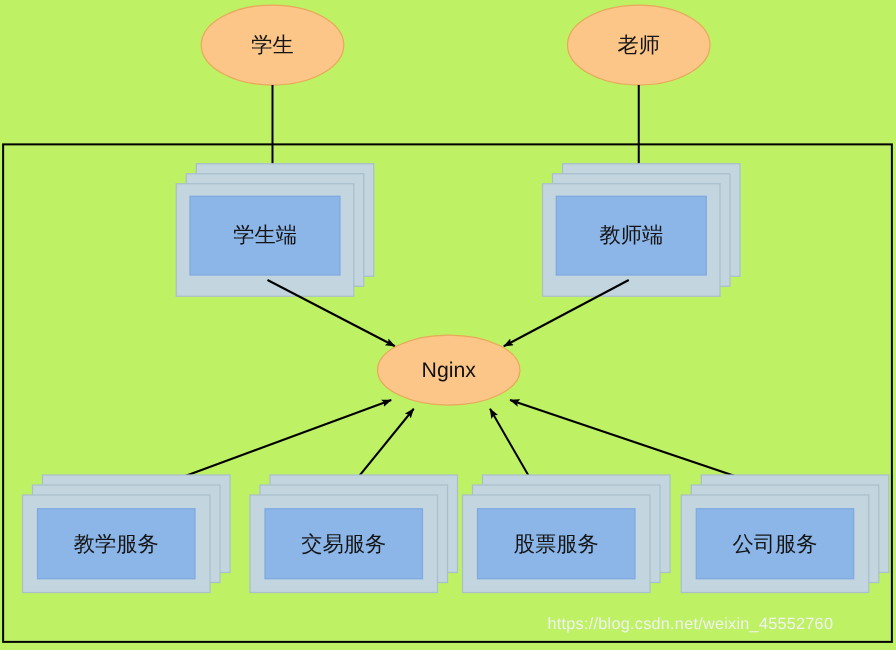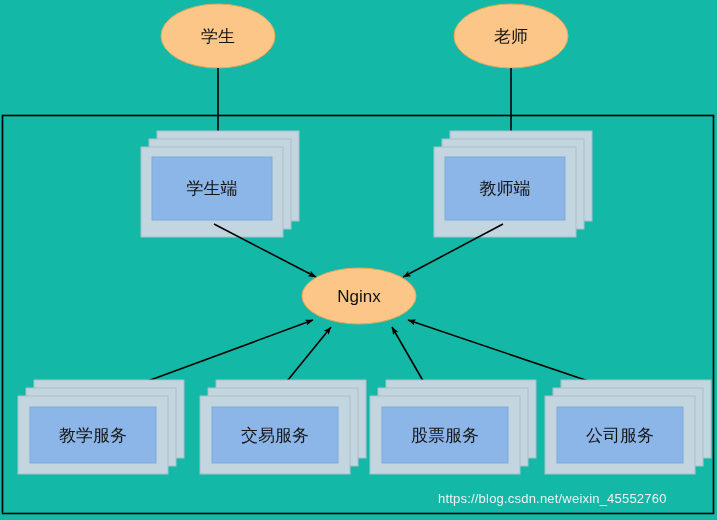--- a/index.html
+++ b/index.html
@@ -14,7 +14,7 @@
     position: relative;
     width: 717px;
     height: 520px;
-    background: #14b8a6;
+    background: #bef264;
     overflow: hidden;
   }
   svg#arch-svg {

